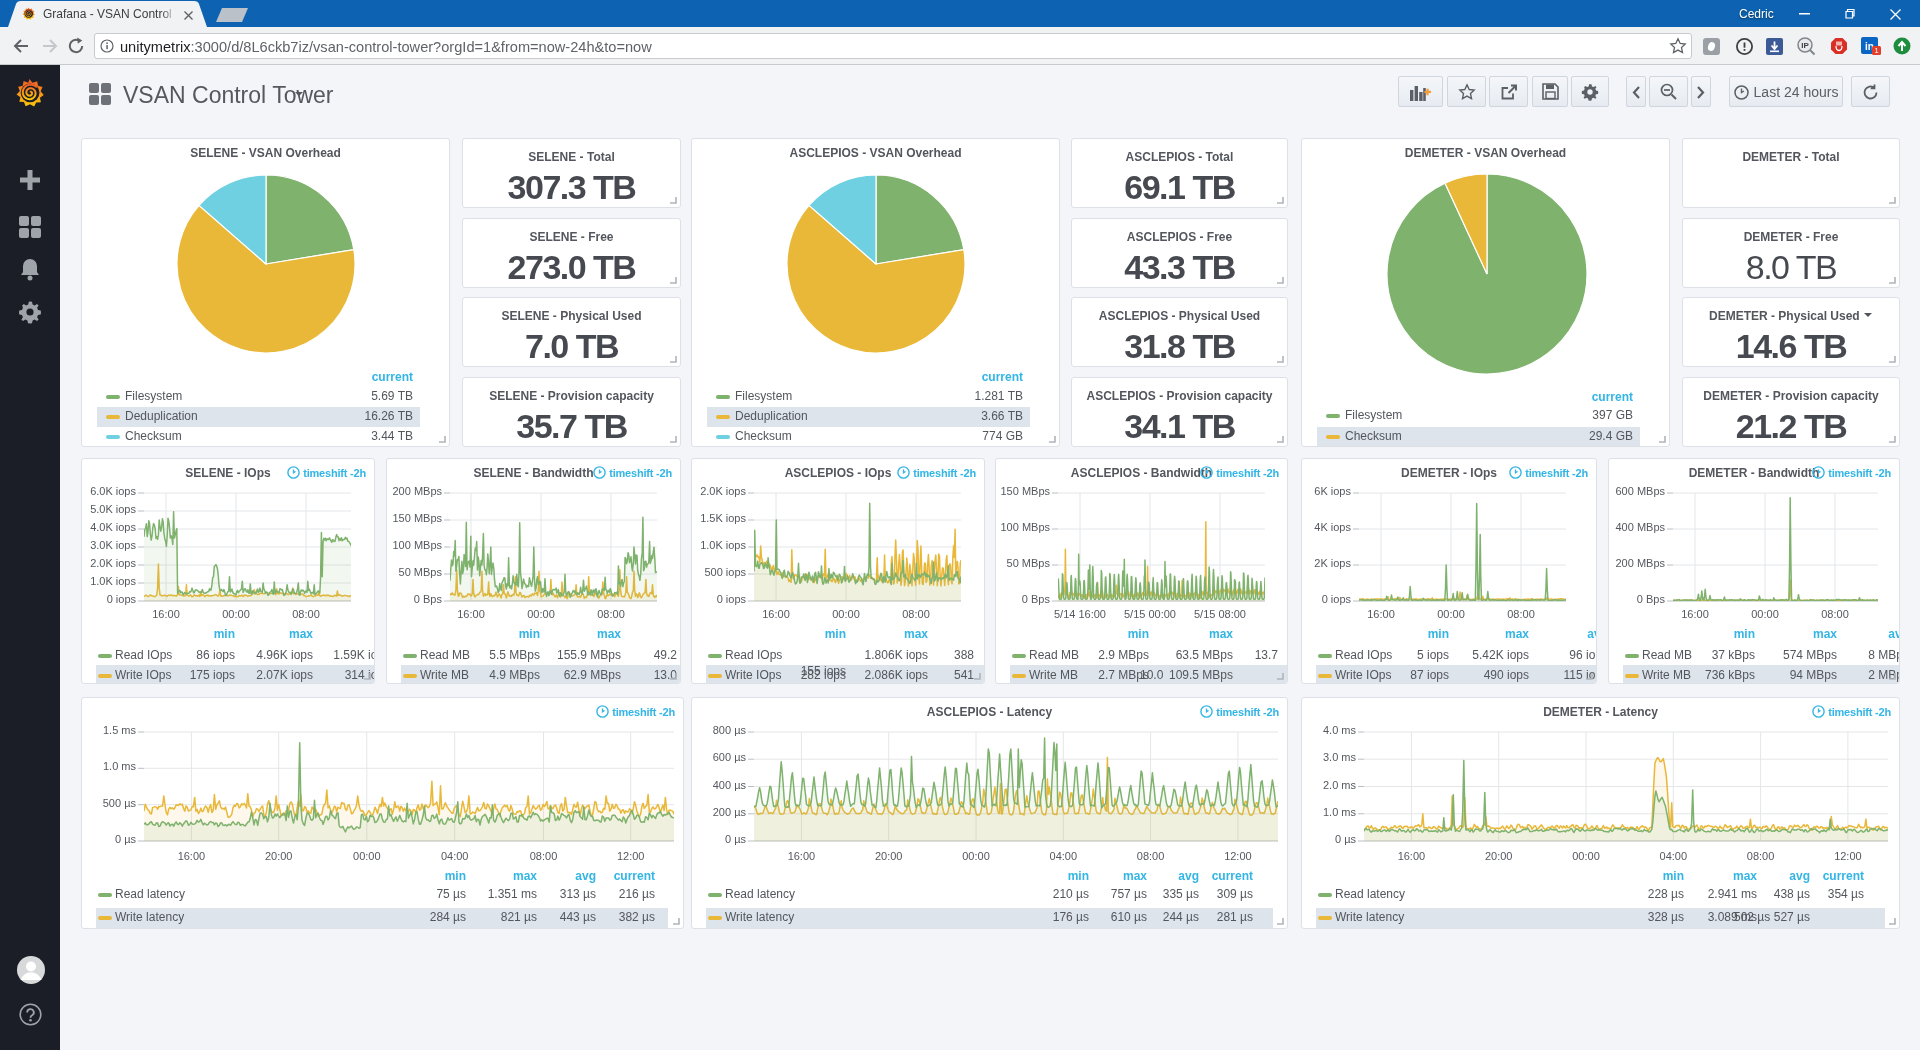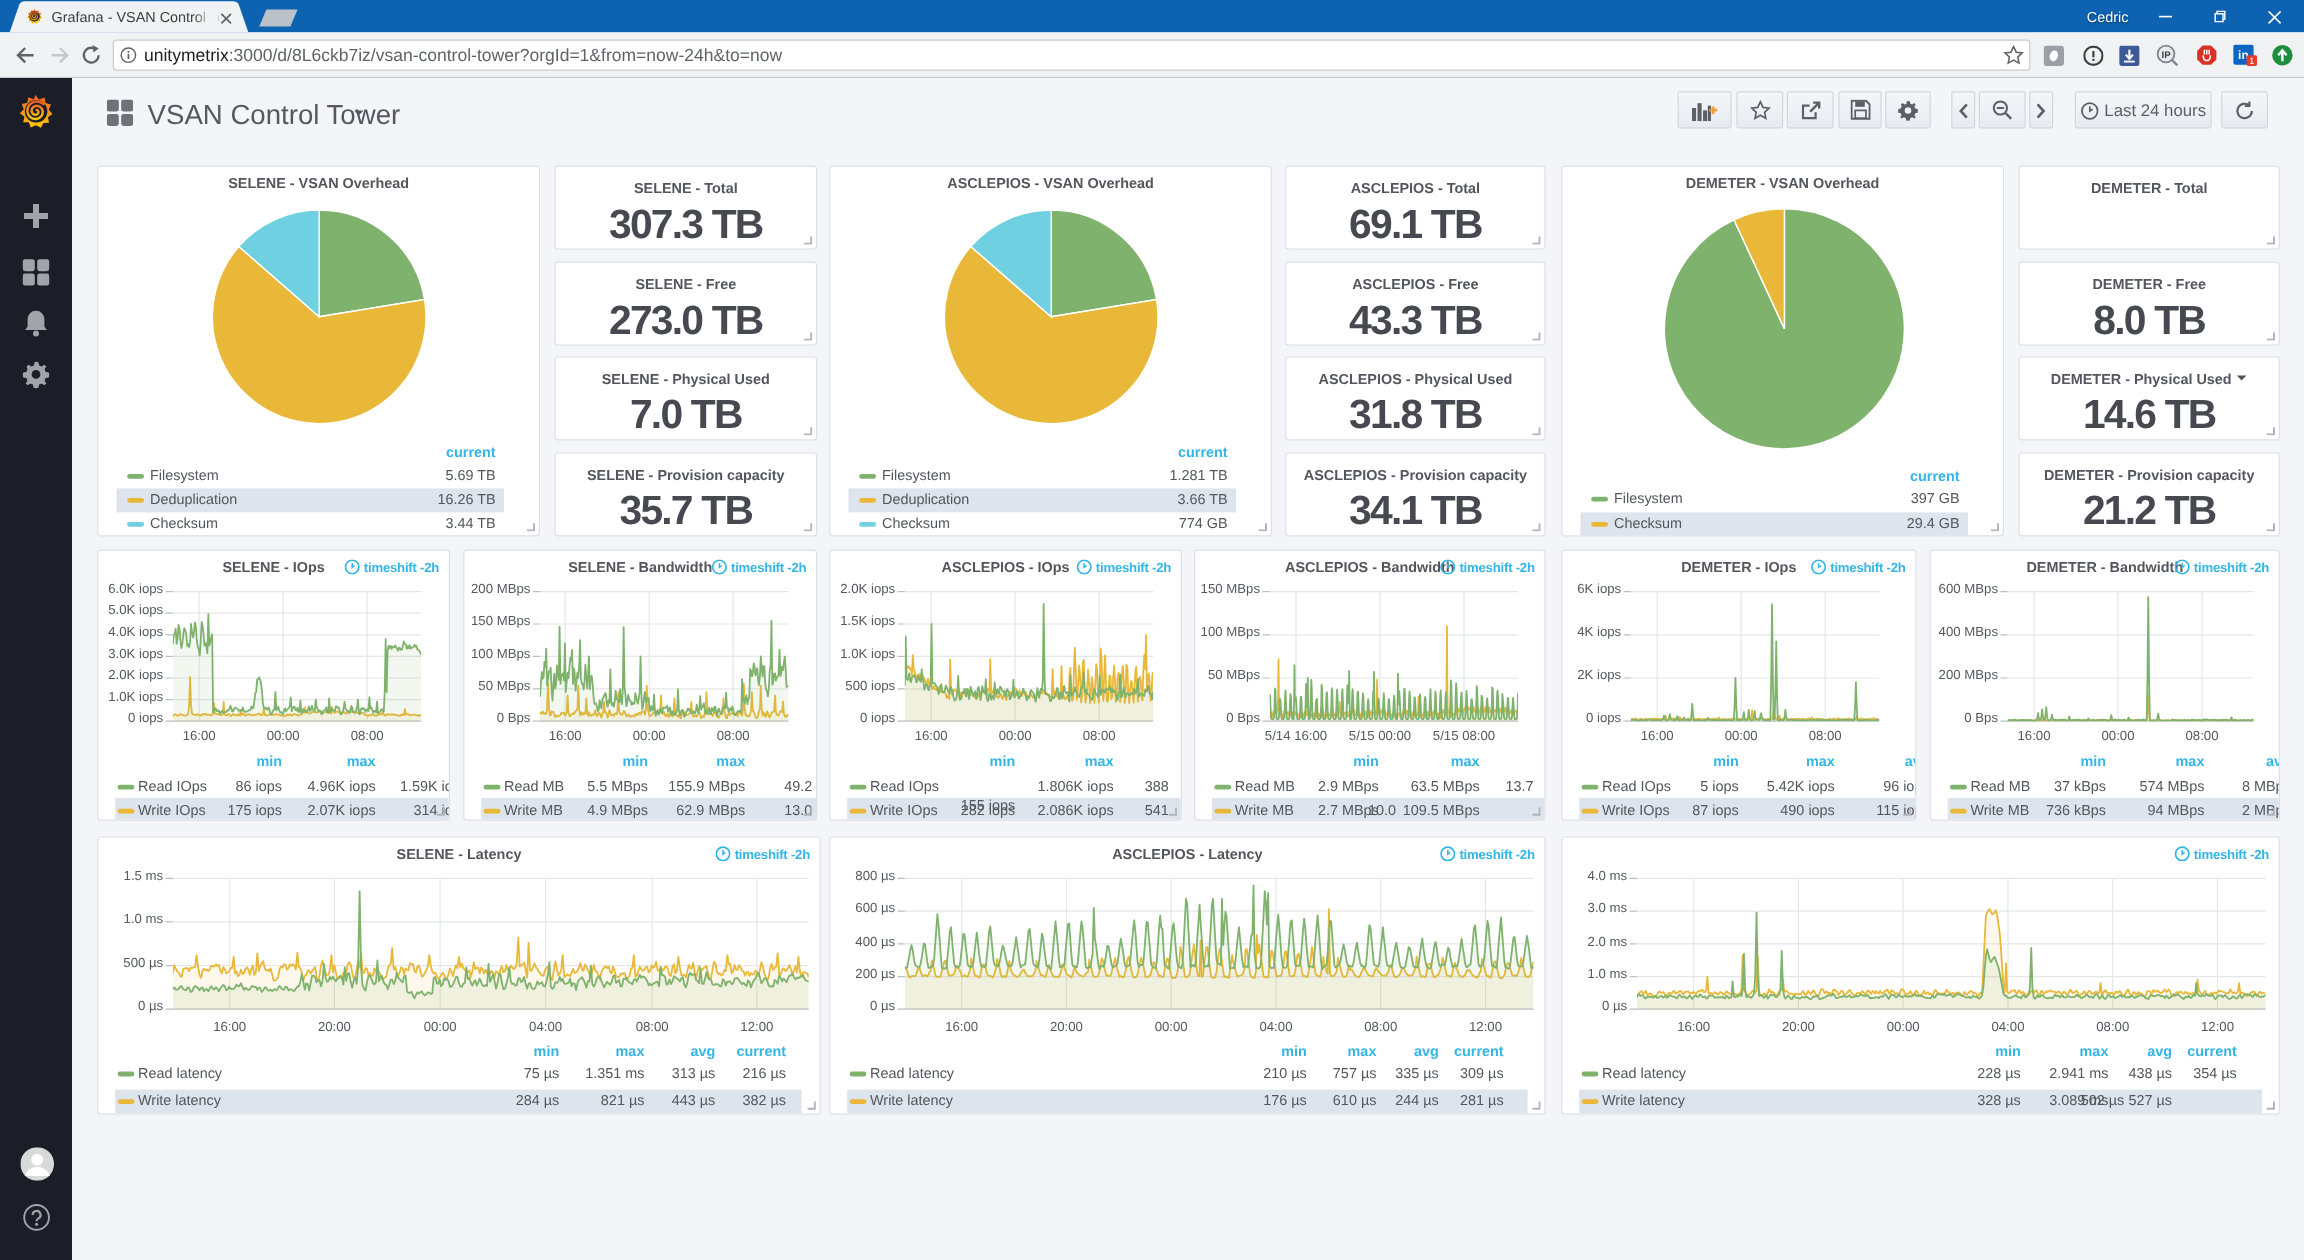--- a/index.html
+++ b/index.html
@@ -310,7 +310,7 @@
   </div>
 <div class="panel" style="left:1682px;top:218px;width:218px;height:70px">
     <div class="ptitle" style="left:0;right:0;top:10px;text-align:center">DEMETER - Free</div>
-    <div style="position:absolute;left:0;right:0;top:29px;text-align:center;font-size:34px;font-weight:bold;color:#46494f;letter-spacing:-1.5px">8.0 TB</div>
+    <div style="position:absolute;left:0;right:0;top:29px;text-align:center;font-size:34px;font-weight:normal;color:#46494f;letter-spacing:-1.5px">8.0 TB</div>
     <svg style="position:absolute;right:3px;bottom:3px" width="8" height="8">
       <path d="M1 7h6V1" fill="none" stroke="#b0b4ba" stroke-width="1.6"></path>
     </svg>

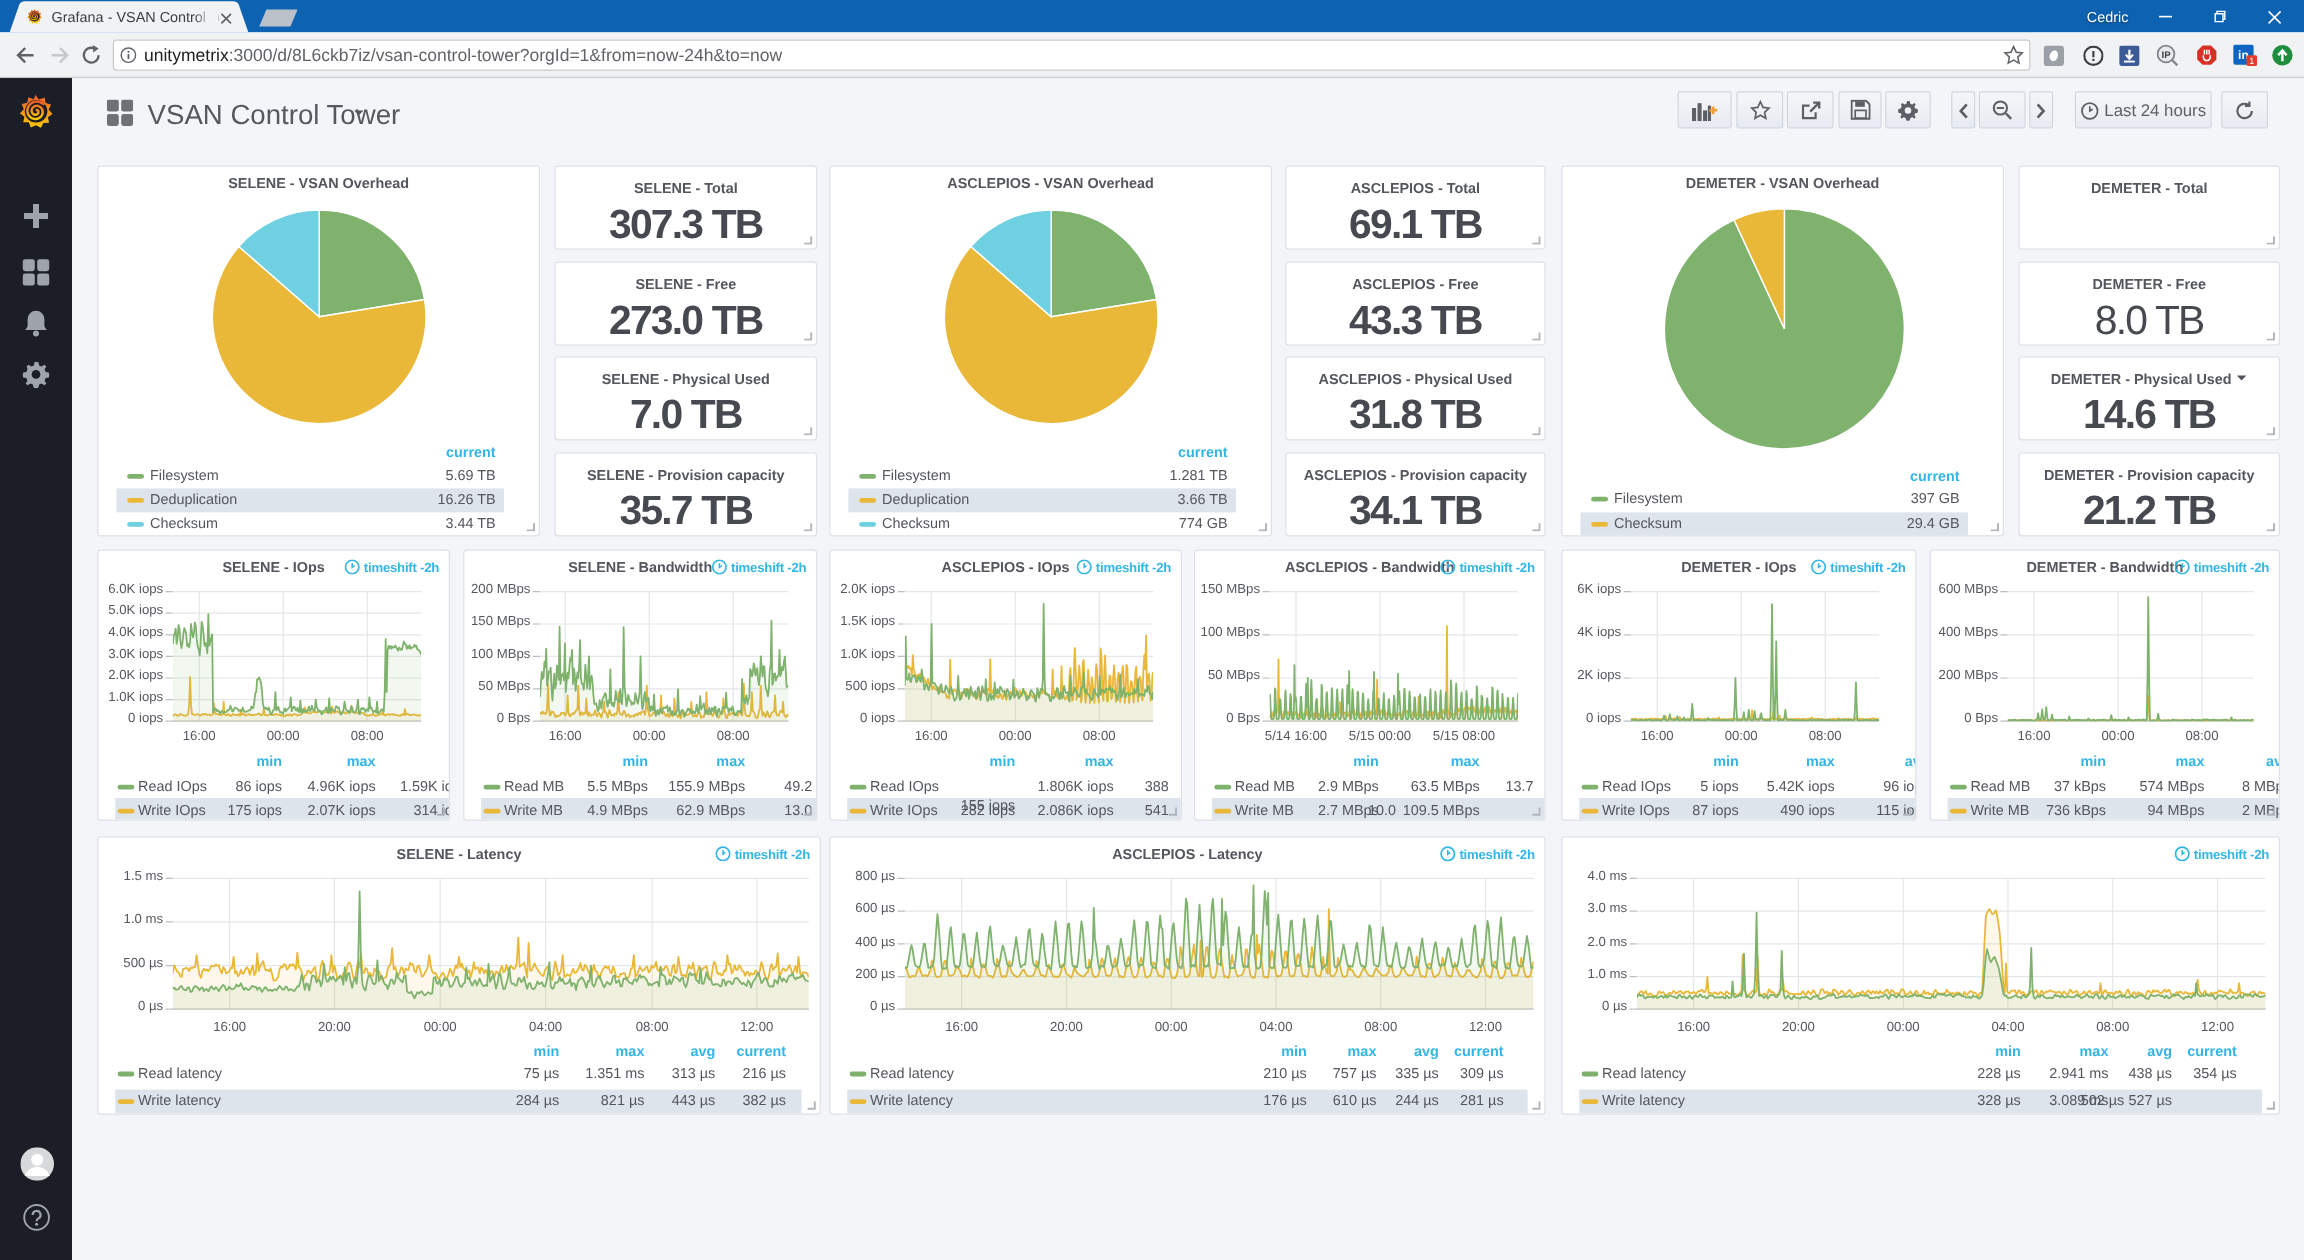--- a/index.html
+++ b/index.html
@@ -649,7 +649,6 @@
     </svg>
   </div>
 <div class="panel" style="left:81px;top:697px;width:603px;height:232px">
-    <div class="ptitle" style="left:0;right:0;top:6px;text-align:center">SELENE - Latency</div>
     <div class="tshift" style="right:8px;top:7px"><svg width="13" height="13" viewBox="0 0 13 13" style="vertical-align:-2px">
         <circle cx="6.5" cy="6.5" r="5.6" fill="none" stroke="#33b5e5" stroke-width="1.4"></circle>
         <path d="M6.5 3.4v3.4l2-1.4" fill="none" stroke="#33b5e5" stroke-width="1.3"></path>

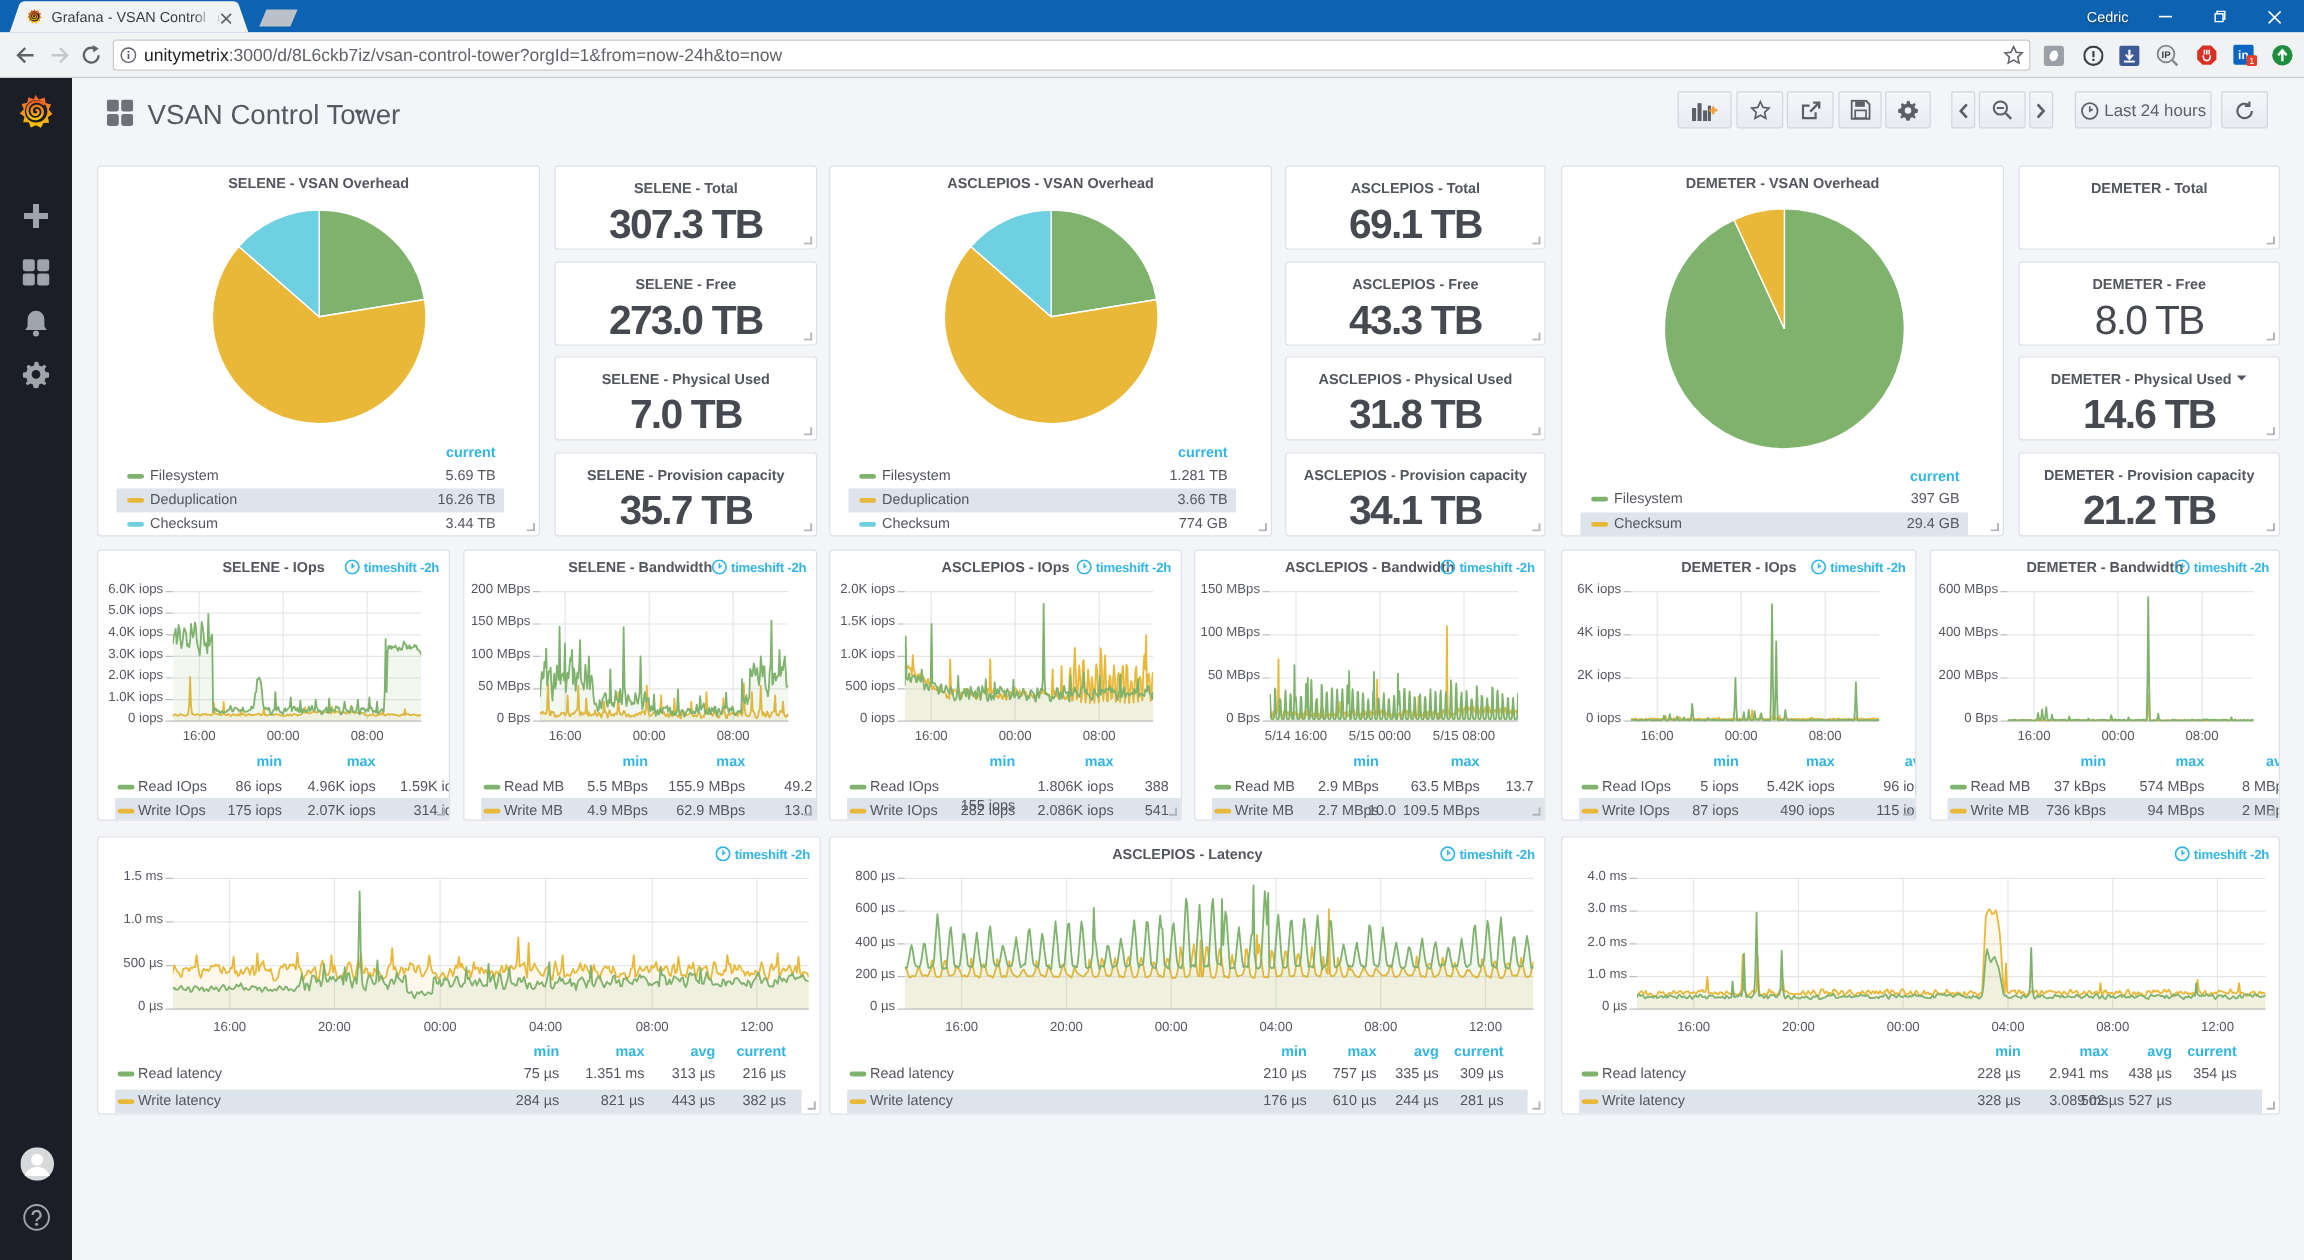--- a/index.html
+++ b/index.html
@@ -771,6 +771,7 @@
     </svg>
   </div>
 <div class="panel" style="left:1301px;top:697px;width:599px;height:232px">
+    <div class="ptitle" style="left:0;right:0;top:6px;text-align:center">DEMETER - Latency</div>
     <div class="tshift" style="right:8px;top:7px"><svg width="13" height="13" viewBox="0 0 13 13" style="vertical-align:-2px">
         <circle cx="6.5" cy="6.5" r="5.6" fill="none" stroke="#33b5e5" stroke-width="1.4"></circle>
         <path d="M6.5 3.4v3.4l2-1.4" fill="none" stroke="#33b5e5" stroke-width="1.3"></path>

